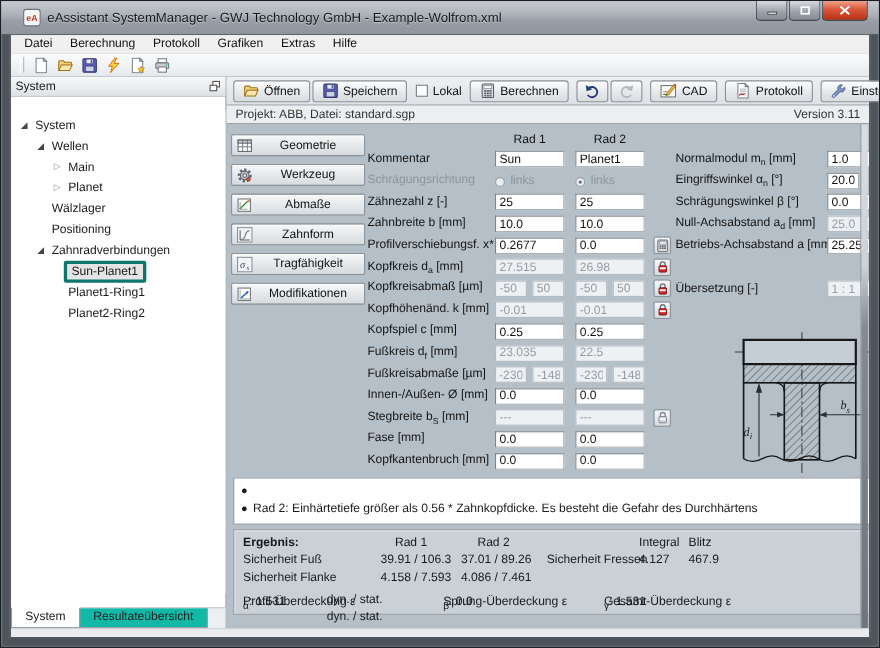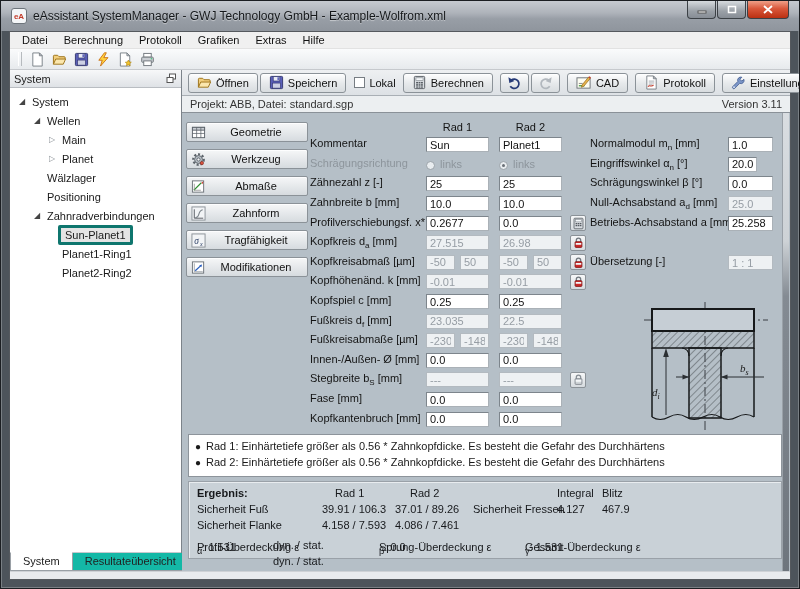--- a/index.html
+++ b/index.html
@@ -9,7 +9,7 @@
   
   .titlebar{position:absolute;left:0;top:0;right:0;height:30px;
     background:linear-gradient(180deg,#c6cad0 0%,#aeb3ba 40%,#989ea6 60%,#8f959d 100%);
-    display:flex;align-items:center;padding:0 6px;}
+    display:flex;align-items:center;padding:0 16px;}
   .appicon{width:16px;height:16px;margin:0 6px 0 4px;background:#f4f6f8;border:1px solid #6d747b;border-radius:3px;
     font-size:8px;font-weight:bold;color:#c23b2a;display:flex;align-items:center;justify-content:center;}
   .wtitle{font-size:12px;color:#14171a;text-shadow:0 1px 1px rgba(255,255,255,.5);white-space:nowrap;}

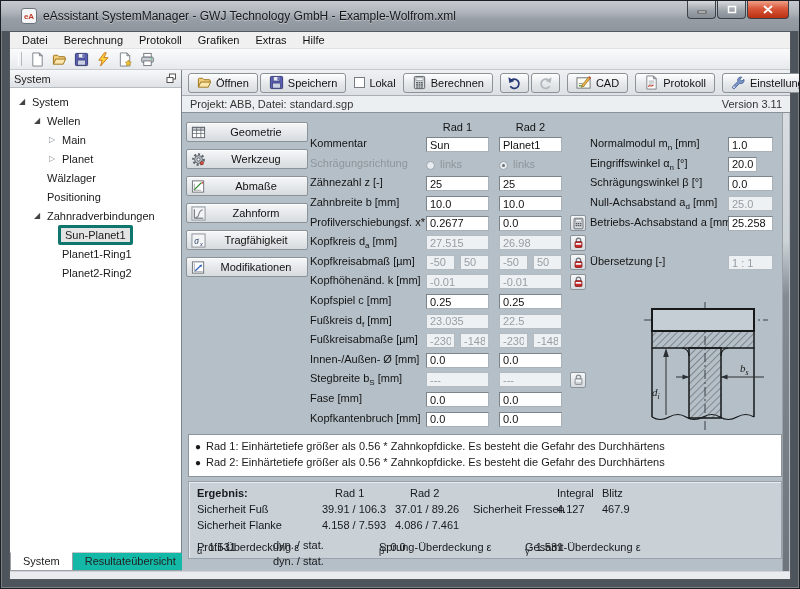--- a/index.html
+++ b/index.html
@@ -31,7 +31,7 @@
   .icon svg{display:block;}
   .body{flex:1;display:flex;min-height:0;}
   
-  .sidebar{width:172px;display:flex;flex-direction:column;border-right:1px solid #7c838a;background:#fff;}
+  .sidebar{width:196px;display:flex;flex-direction:column;border-right:1px solid #7c838a;background:#fff;gap:12px;}
   .sidehead{height:18px;background:linear-gradient(180deg,#f7f8f9,#dfe2e6);border-bottom:1px solid #b9bdc2;
     display:flex;align-items:center;font-size:11px;color:#222;padding:0 4px;}
   .sidehead .spacer{flex:1;}

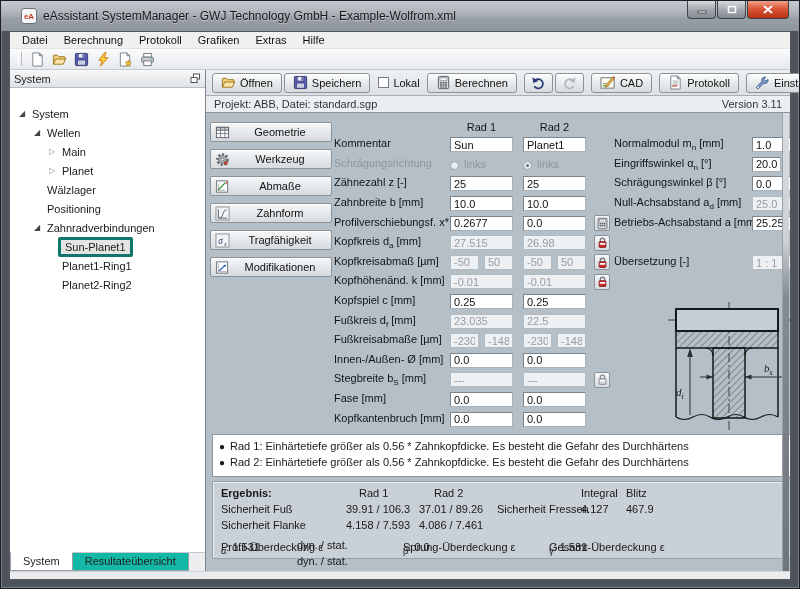--- a/index.html
+++ b/index.html
@@ -676,7 +676,6 @@
           <div class="warnbox">
             <div class="warnline">
               <span class="bullet">●</span>
-              <span>Rad 1: Einhärtetiefe größer als 0.56 * Zahnkopfdicke. Es besteht die Gefahr des Durchhärtens</span>
             </div>
             <div class="warnline">
               <span class="bullet">●</span>

